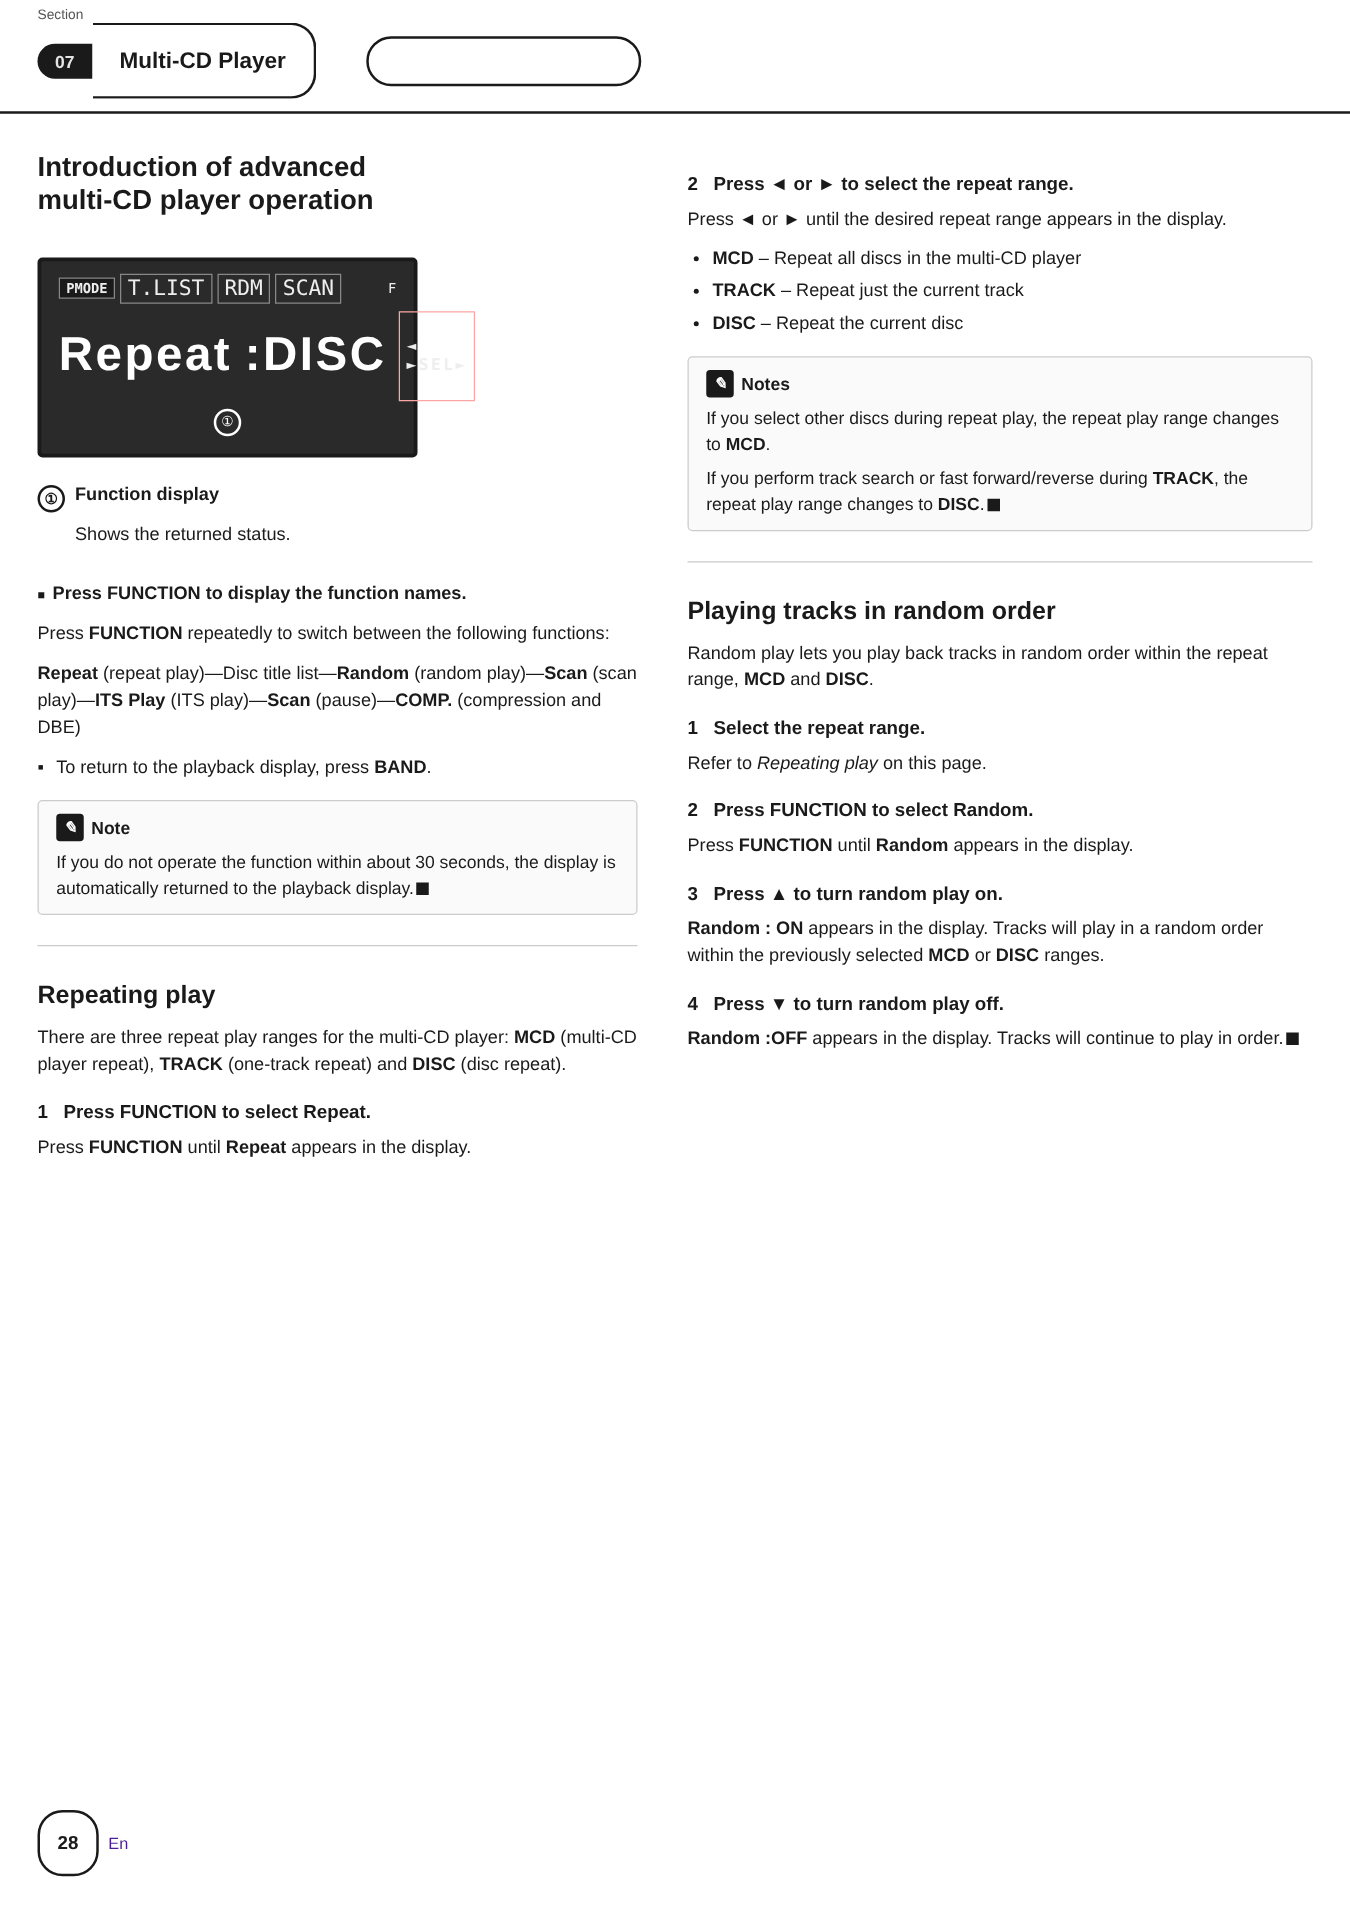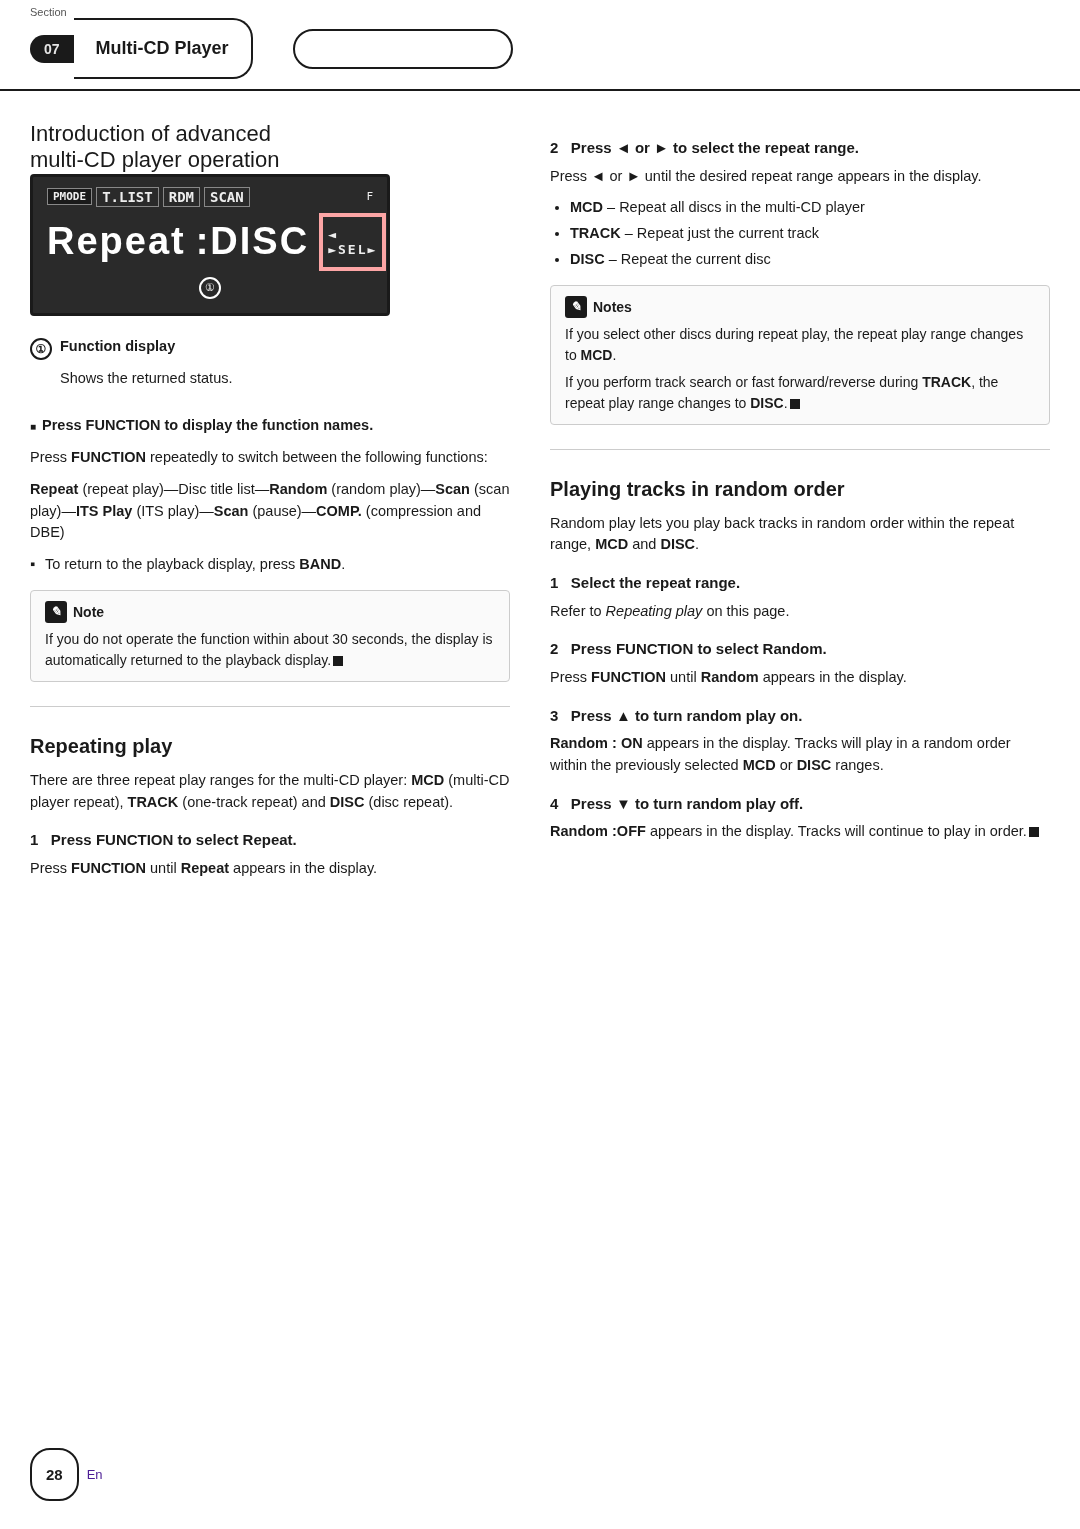--- a/index.html
+++ b/index.html
@@ -59,8 +59,8 @@
     
     .section-heading {
       font-size: 22px;
-      font-weight: normal;
-      margin-bottom: 0;
+      font-weight: bold;
+      margin-bottom: 32px;
       line-height: 1.2;
     }
     .sub-section-heading {

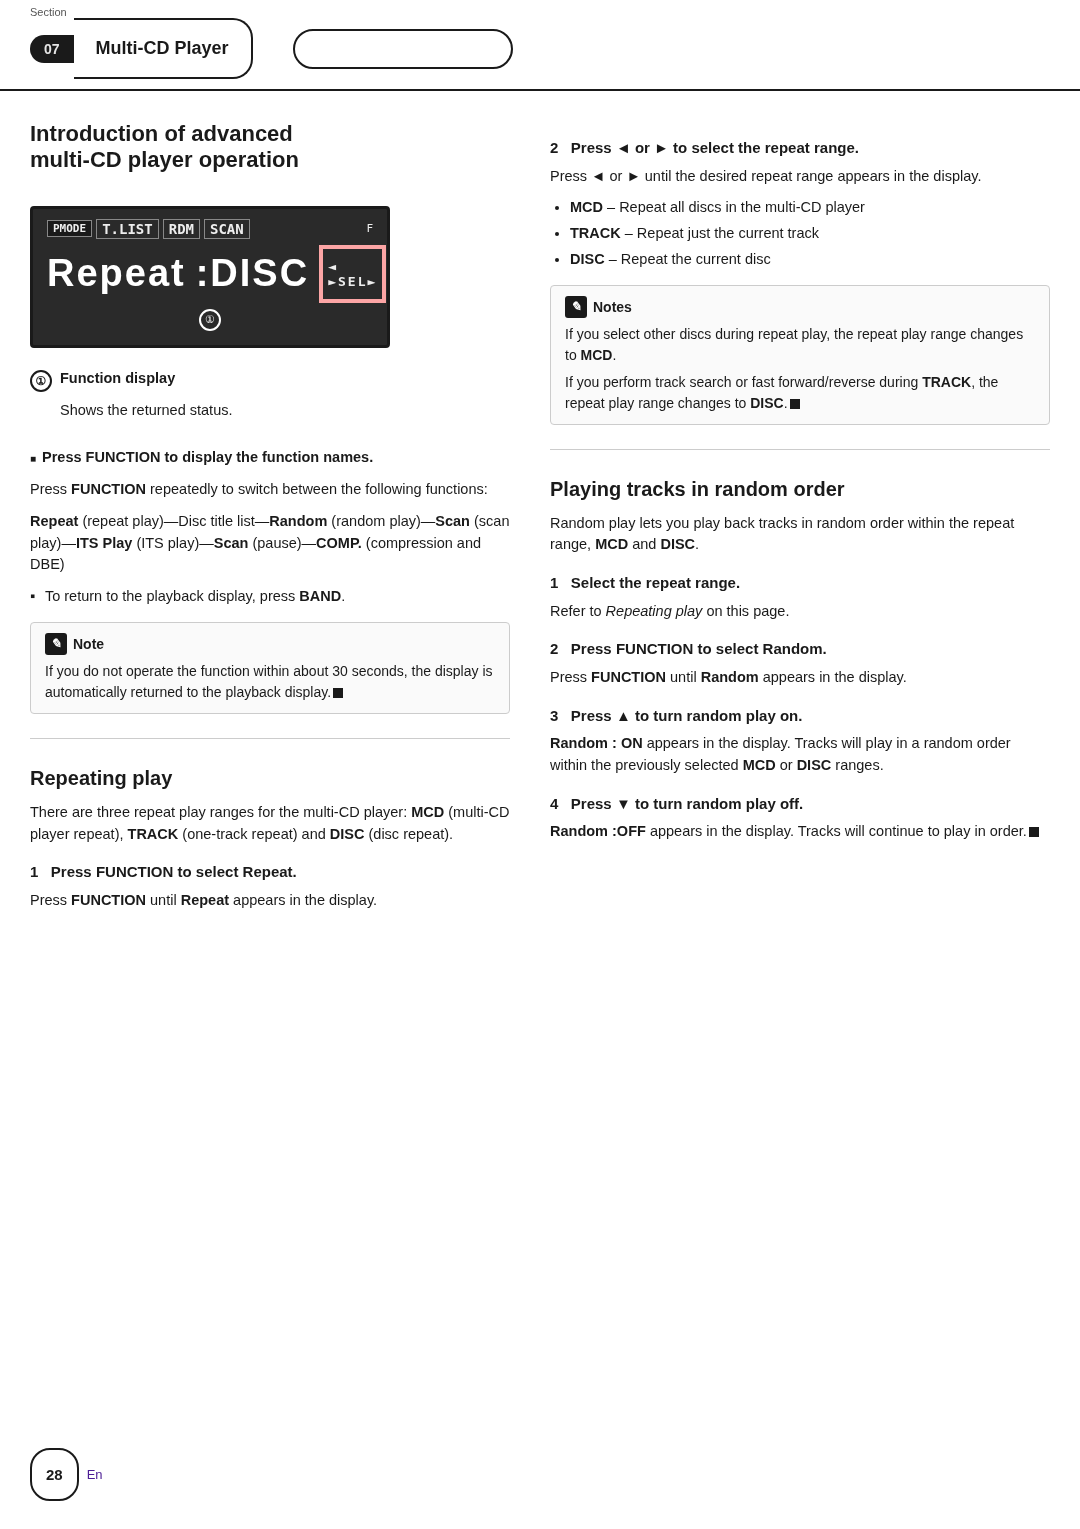--- a/index.html
+++ b/index.html
@@ -77,7 +77,7 @@
       border-radius: 4px;
       padding: 10px 14px 14px 14px;
       margin-bottom: 20px;
-      width: 360px;
+      width: 304px;
     }
     .lcd-top-row {
       display: flex;

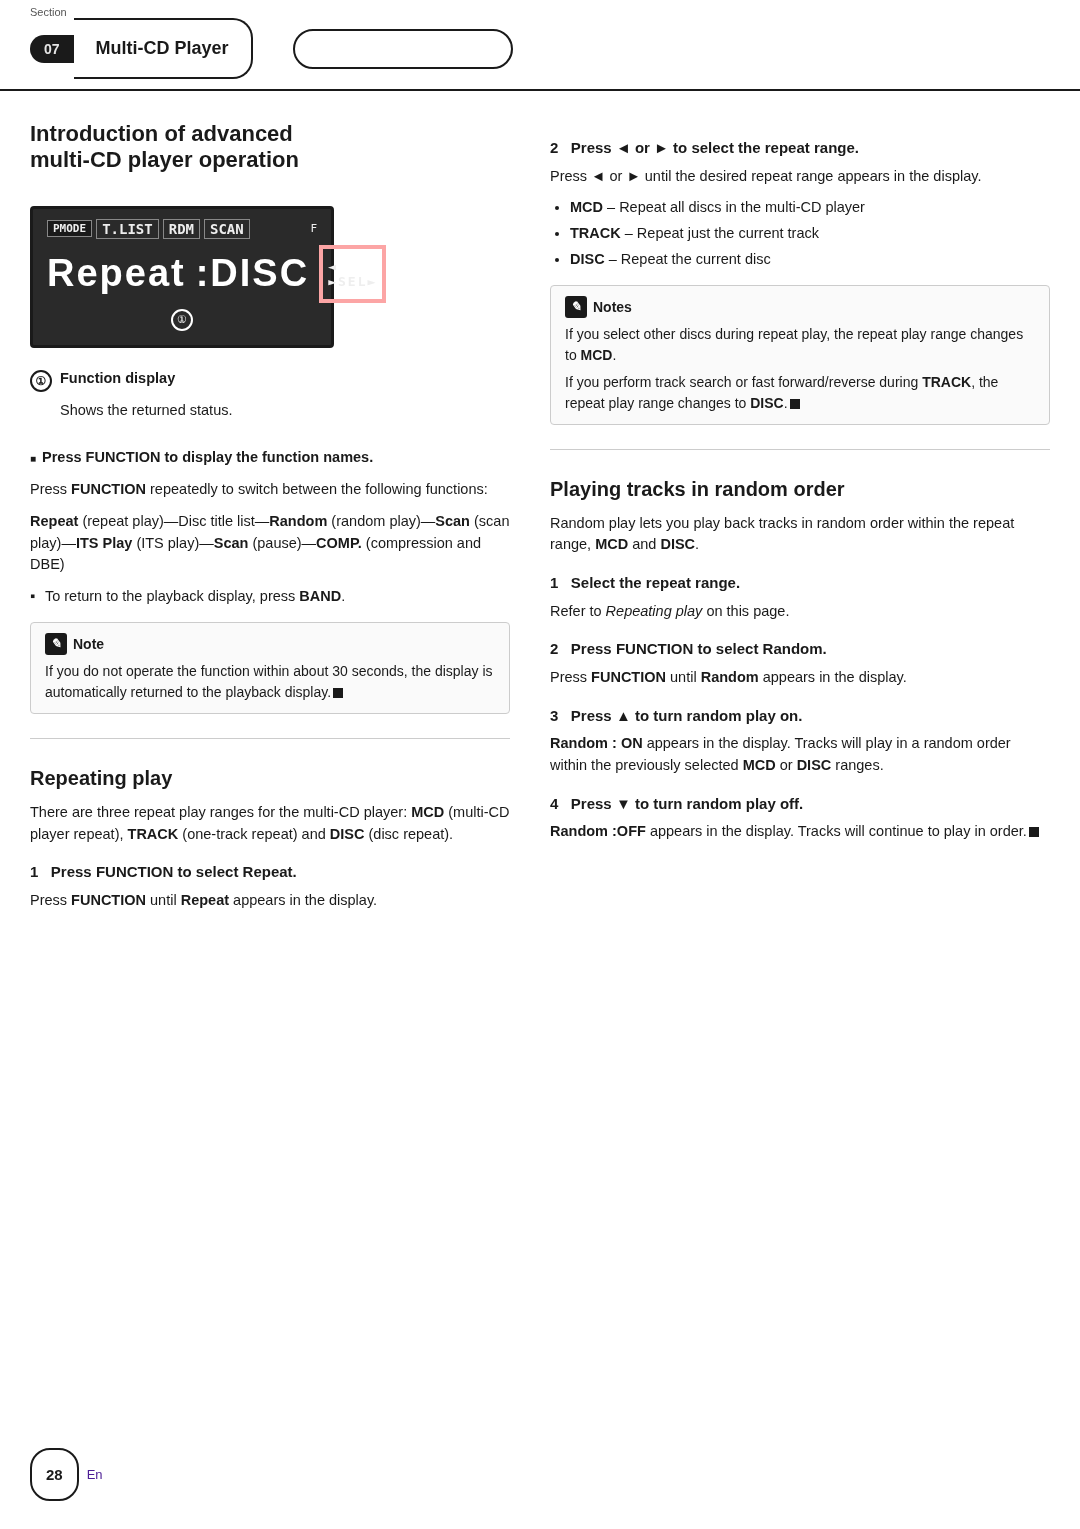--- a/index.html
+++ b/index.html
@@ -97,8 +97,8 @@
     .lcd-tag-outline {
       background: transparent;
       color: #eee;
-      font-size: 14px;
-      font-weight: bold;
+      font-size: 17px;
+      font-weight: normal;
       padding: 1px 5px;
       border: 1px solid #888;
       font-family: monospace;

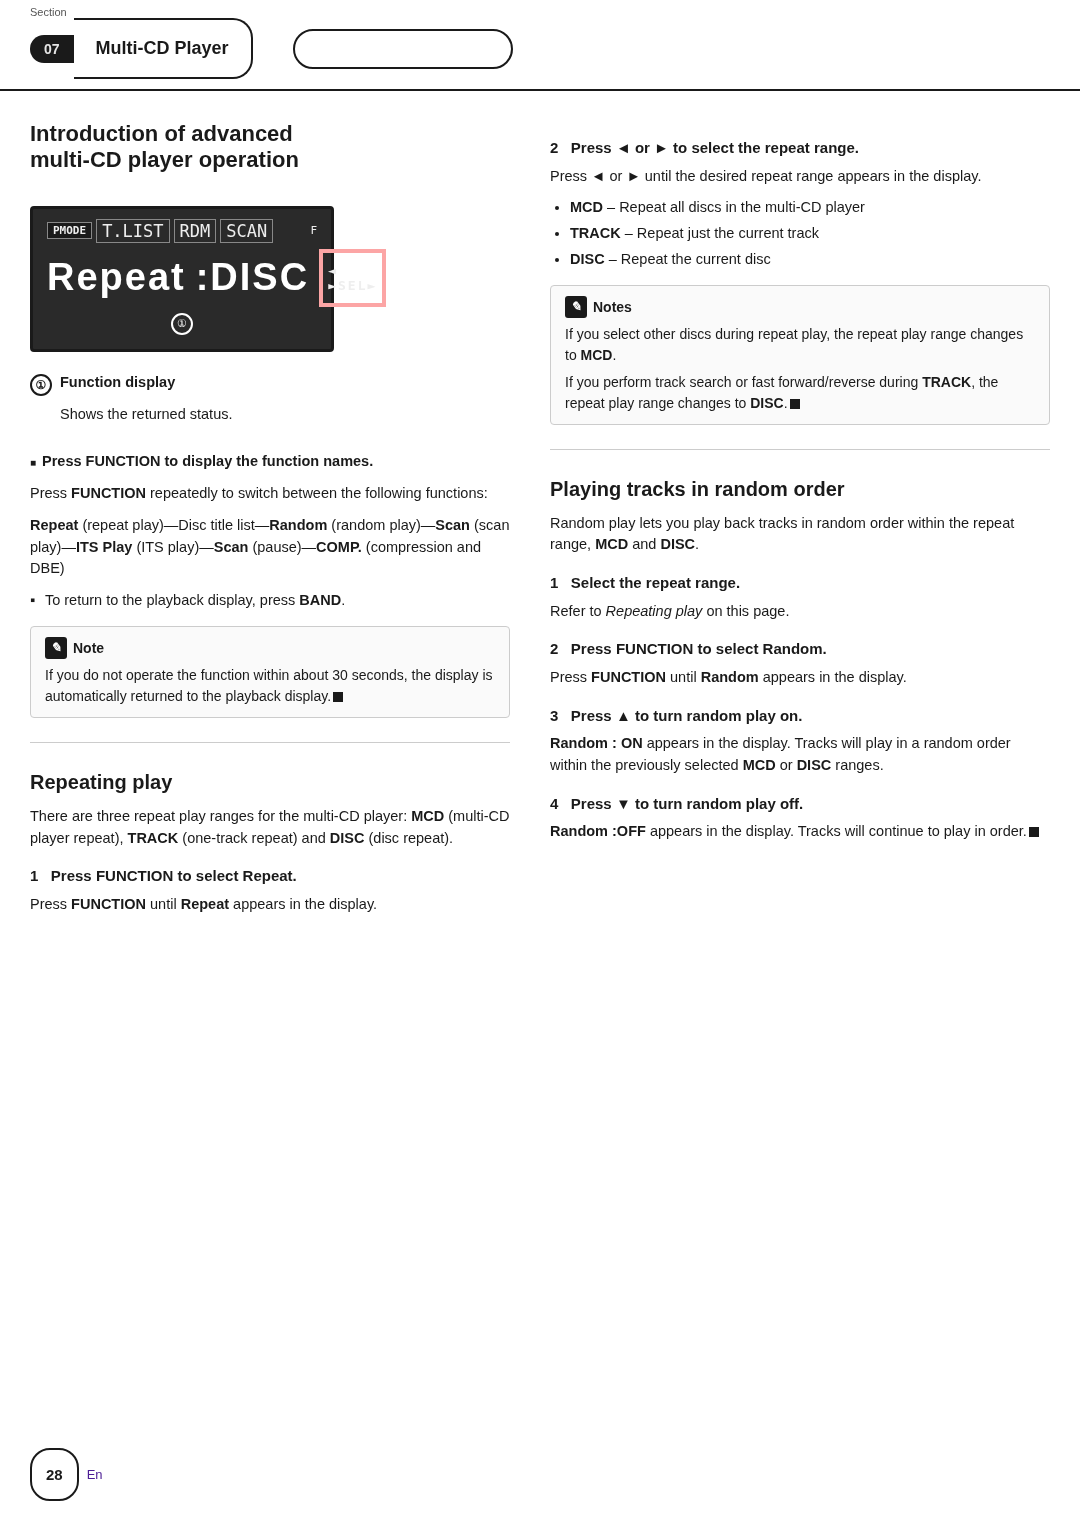--- a/index.html
+++ b/index.html
@@ -122,8 +122,8 @@
     .lcd-sel {
       font-size: 13px;
       color: #eee;
-      border: 4px solid #fca5a5;
-      padding: 10px 5px;
+      border: 1px solid #fca5a5;
+      padding: 20px 5px;
       font-family: monospace;
       margin-left: auto;
       align-self: flex-end;

